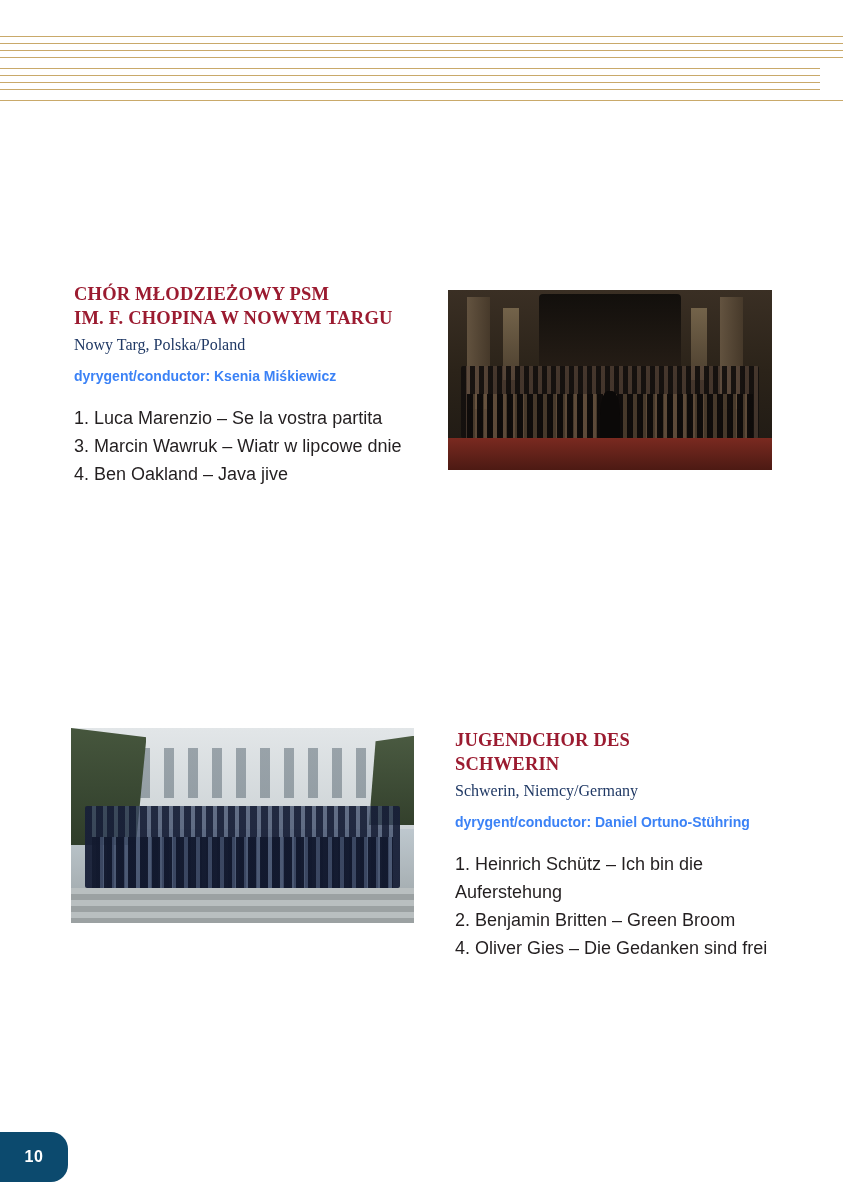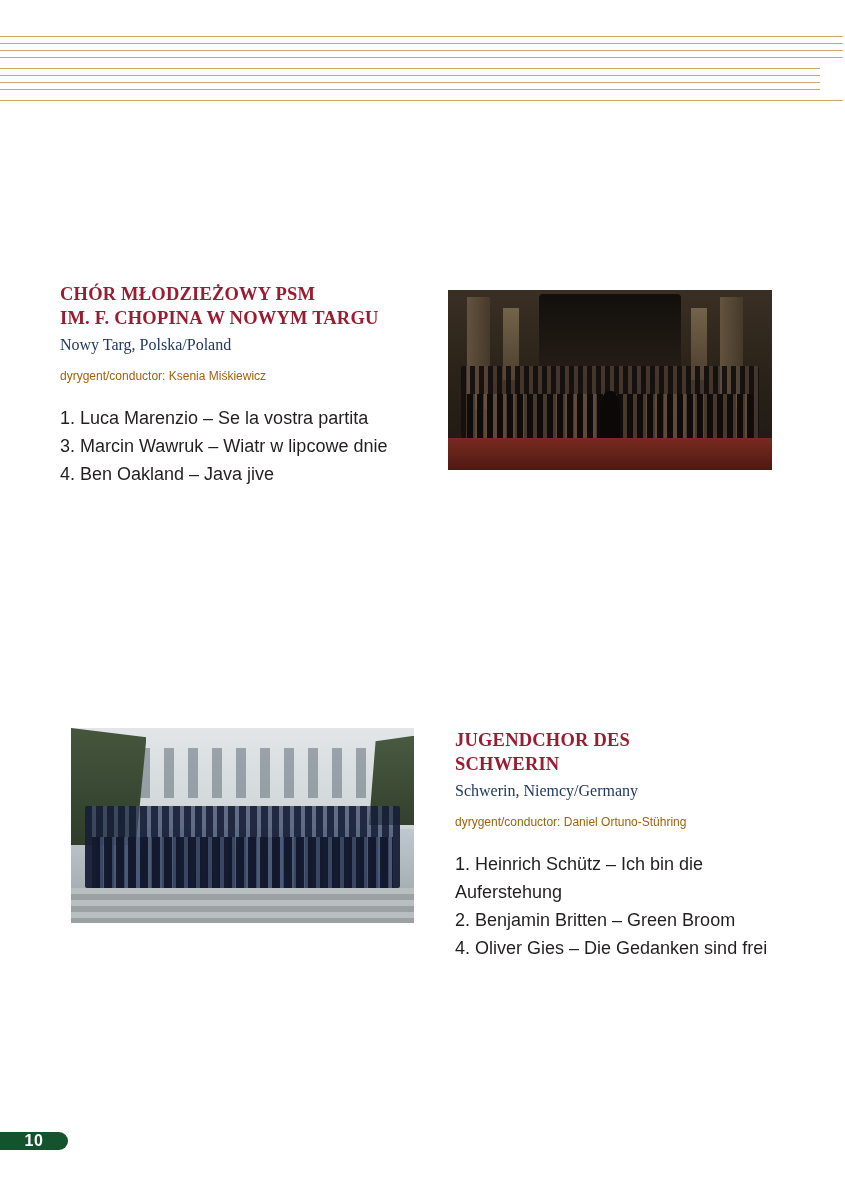--- a/index.html
+++ b/index.html
@@ -45,7 +45,7 @@
   .entry {
     position: absolute;
   }
-  .entry-one { left: 60px; top: 282px; width: 700px; }
+  .entry-one { left: 74px; top: 282px; width: 700px; }
 
   .choir-name {
     font-family: "Liberation Serif", serif;

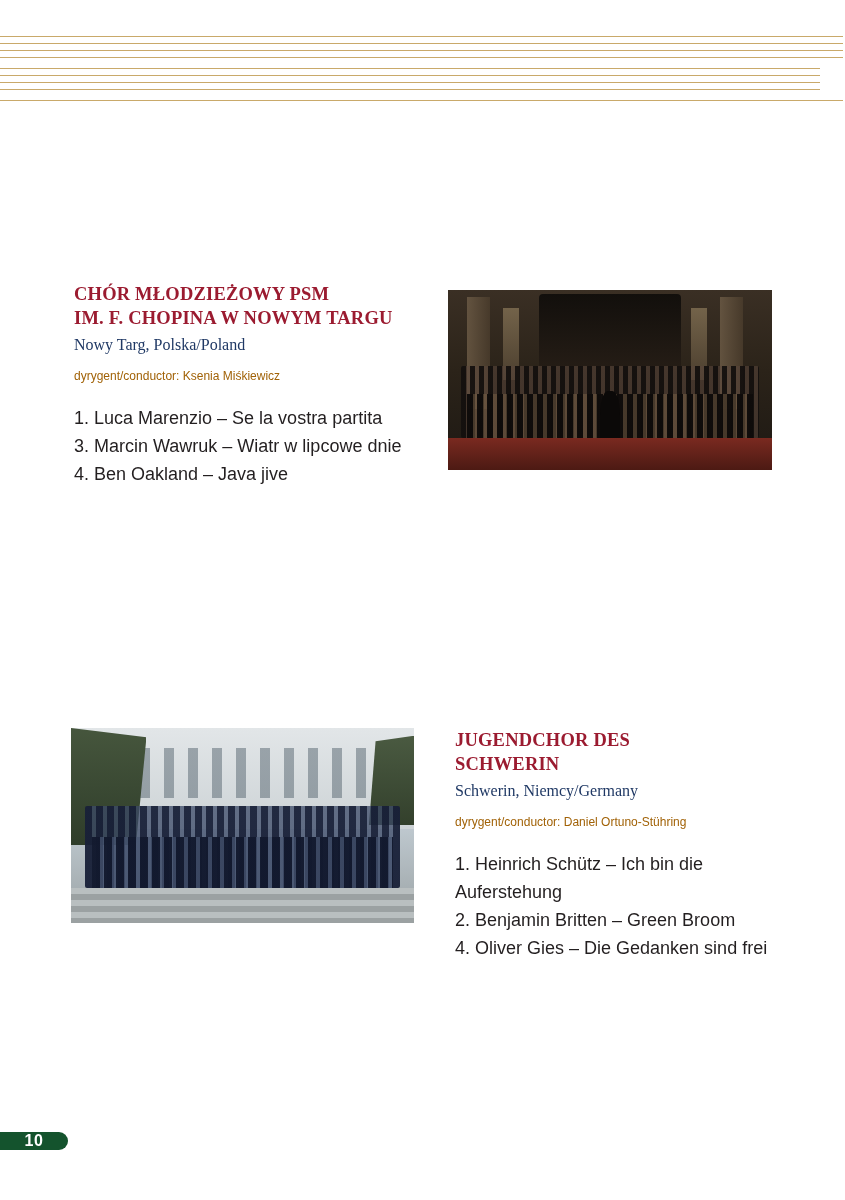--- a/index.html
+++ b/index.html
@@ -66,10 +66,10 @@
   }
   .conductor {
     font-family: "Liberation Sans", sans-serif;
-    font-weight: normal;
-    font-size: 12px;
+    font-weight: bold;
+    font-size: 14px;
     line-height: 20px;
-    color: #a16207;
+    color: #3b82f6;
     margin: 8px 0 0 0;
   }
   .program {

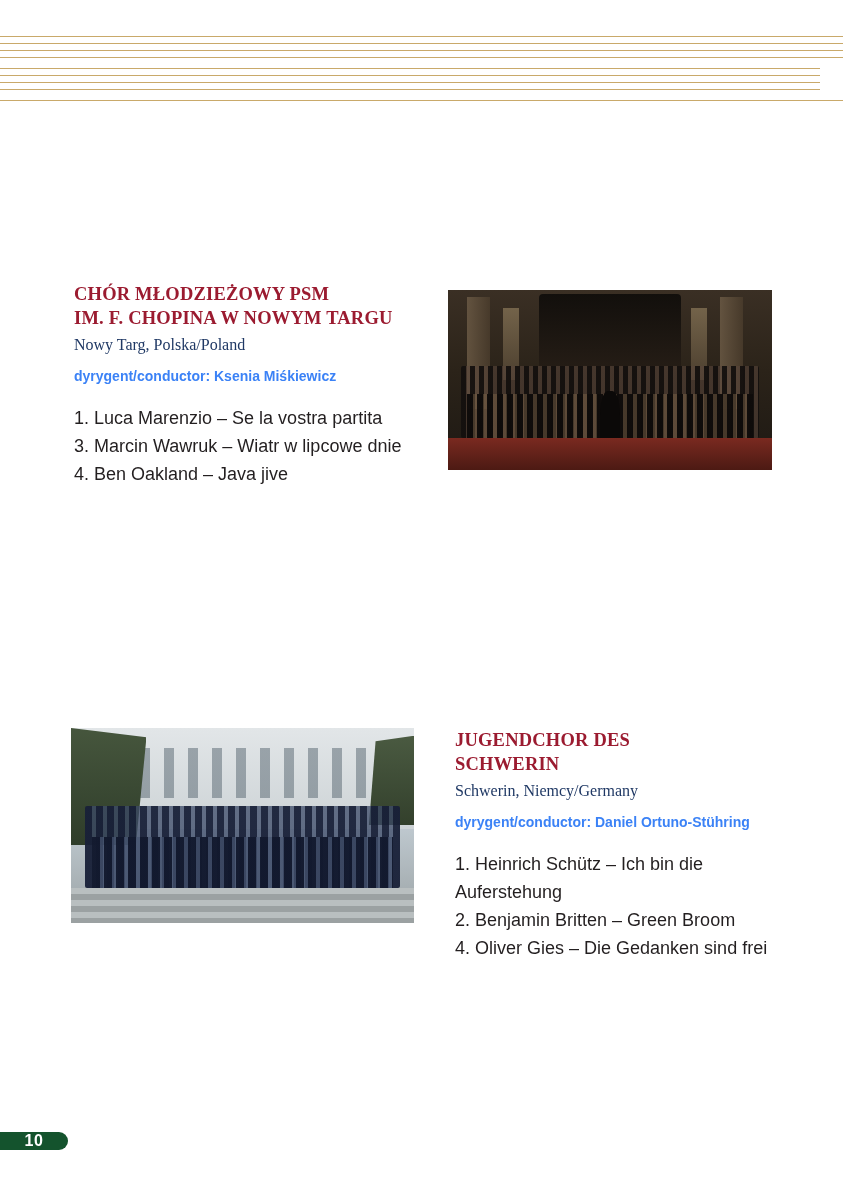--- a/index.html
+++ b/index.html
@@ -264,8 +264,8 @@
     left: 0;
     top: 1132px;
     width: 68px;
-    height: 18px;
-    background: #14532d;
+    height: 50px;
+    background: #0c4a6e;
     border-radius: 0 17px 17px 0;
     display: flex;
     align-items: center;

